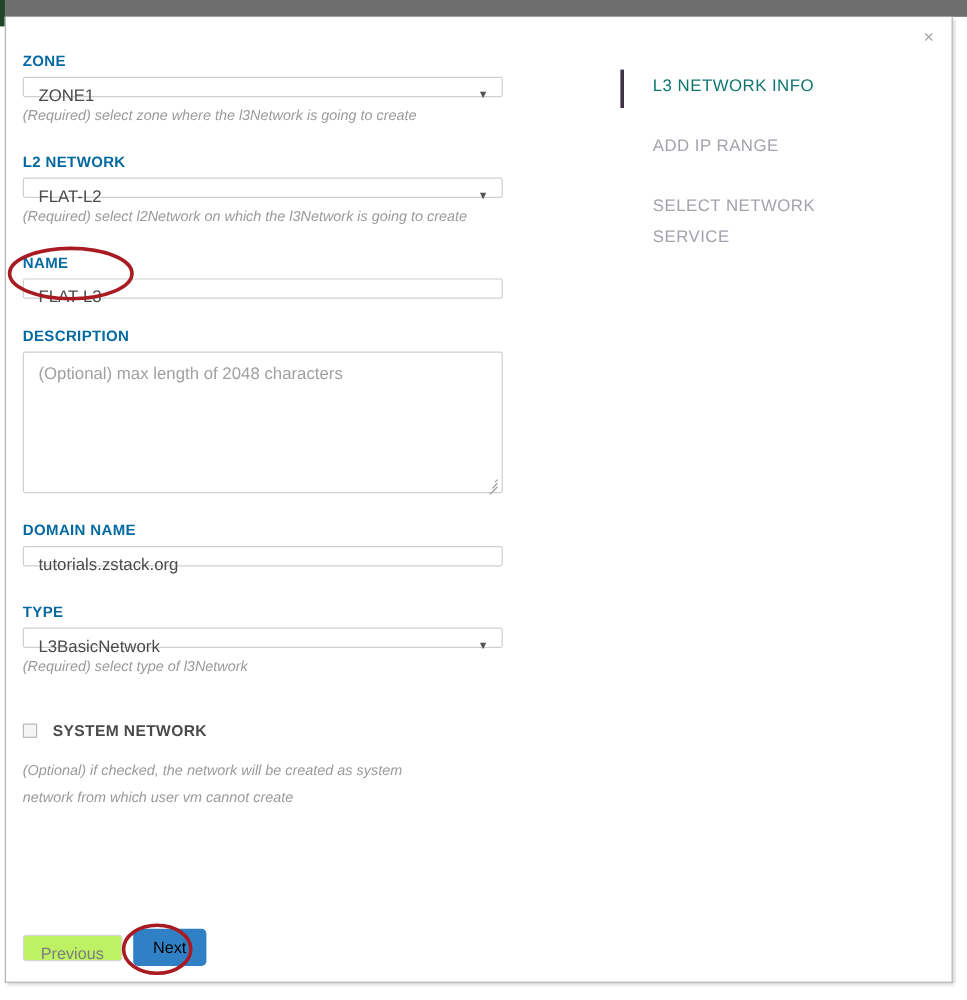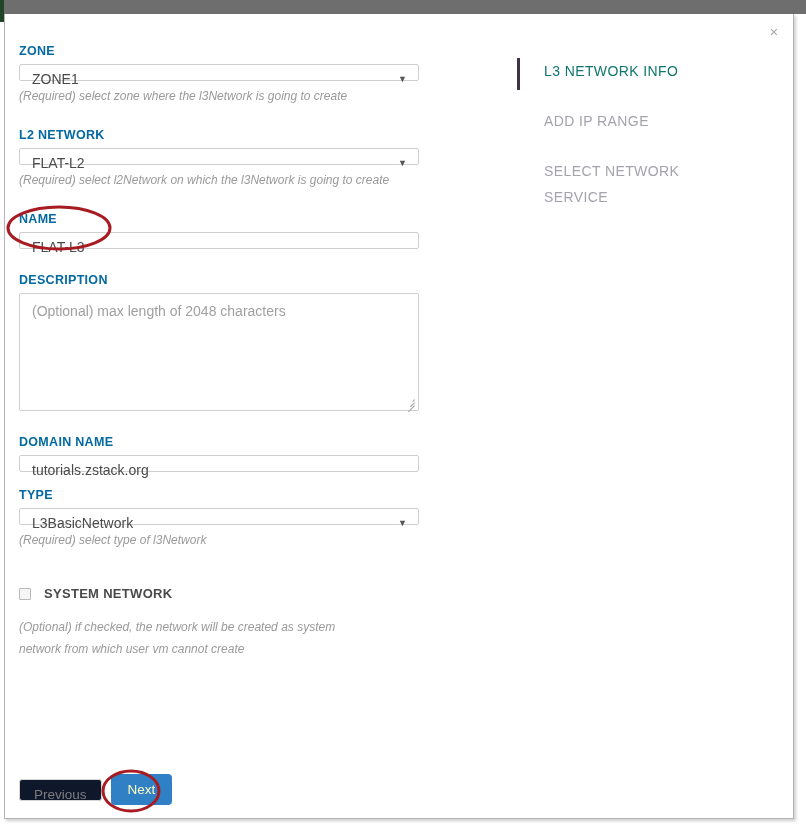--- a/index.html
+++ b/index.html
@@ -322,7 +322,7 @@
           </div>
         </div>
 
-        <div class="field-block" style="margin-top:16px;">
+        <div class="field-block" style="margin-top:31px;">
           <div class="field-label">TYPE</div>
           <div class="control select">
             <span class="control-value">L3BasicNetwork</span>

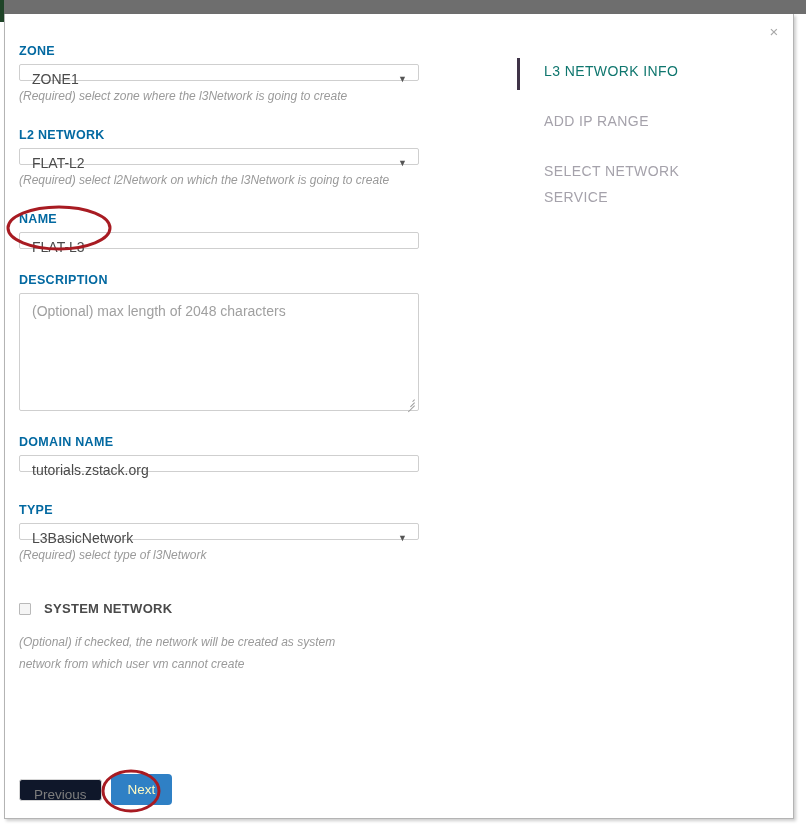--- a/index.html
+++ b/index.html
@@ -204,7 +204,7 @@
     line-height: 29px;
     font-size: 13.5px;
     color: #7d7d7d;
-    background: #0f172a;
+    background: #bef264;
     border: 1px solid #d6d6d6;
     border-radius: 3px;
     cursor: pointer;

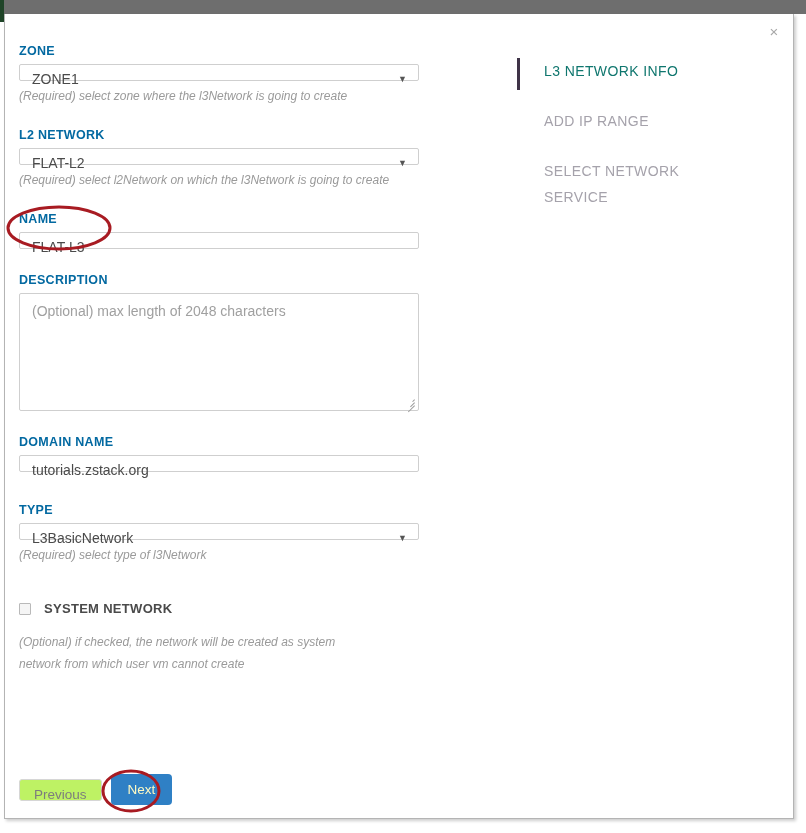--- a/index.html
+++ b/index.html
@@ -220,7 +220,7 @@
     padding: 0 17px;
     line-height: 31px;
     font-size: 13.5px;
-    color: #fef9c3;
+    color: #000000;
     background: #2f80c5;
     border: none;
     border-radius: 4px;

